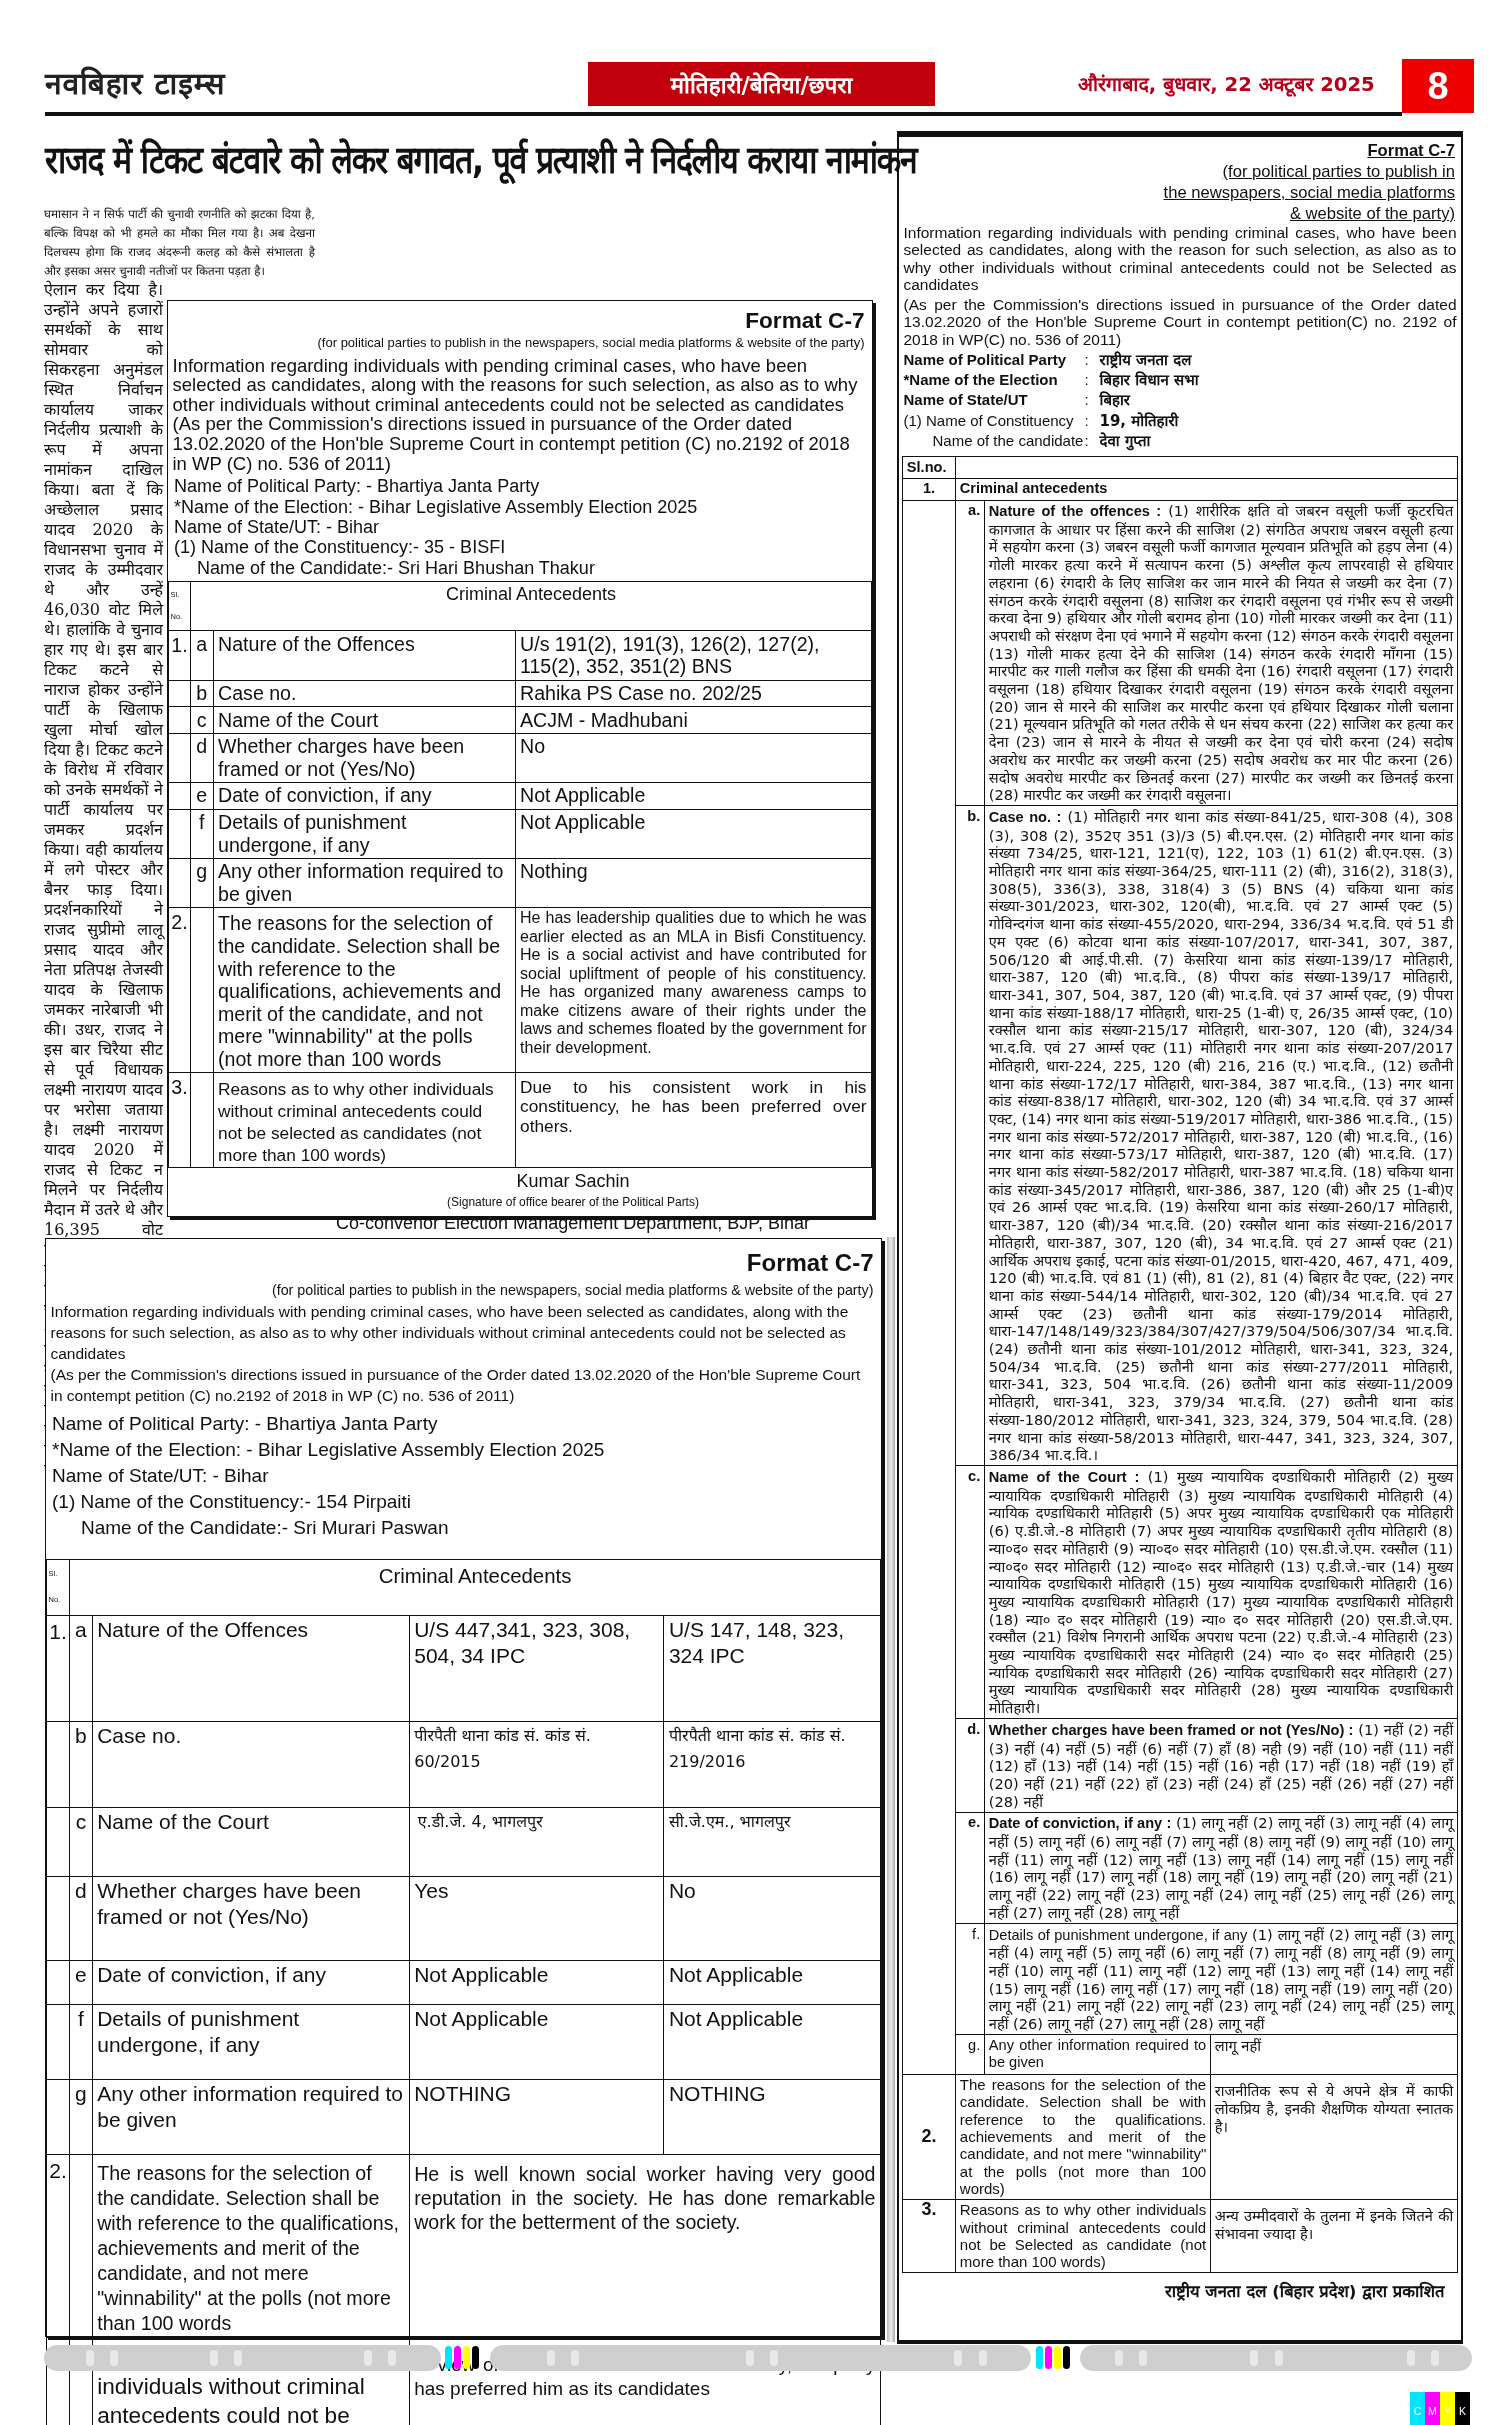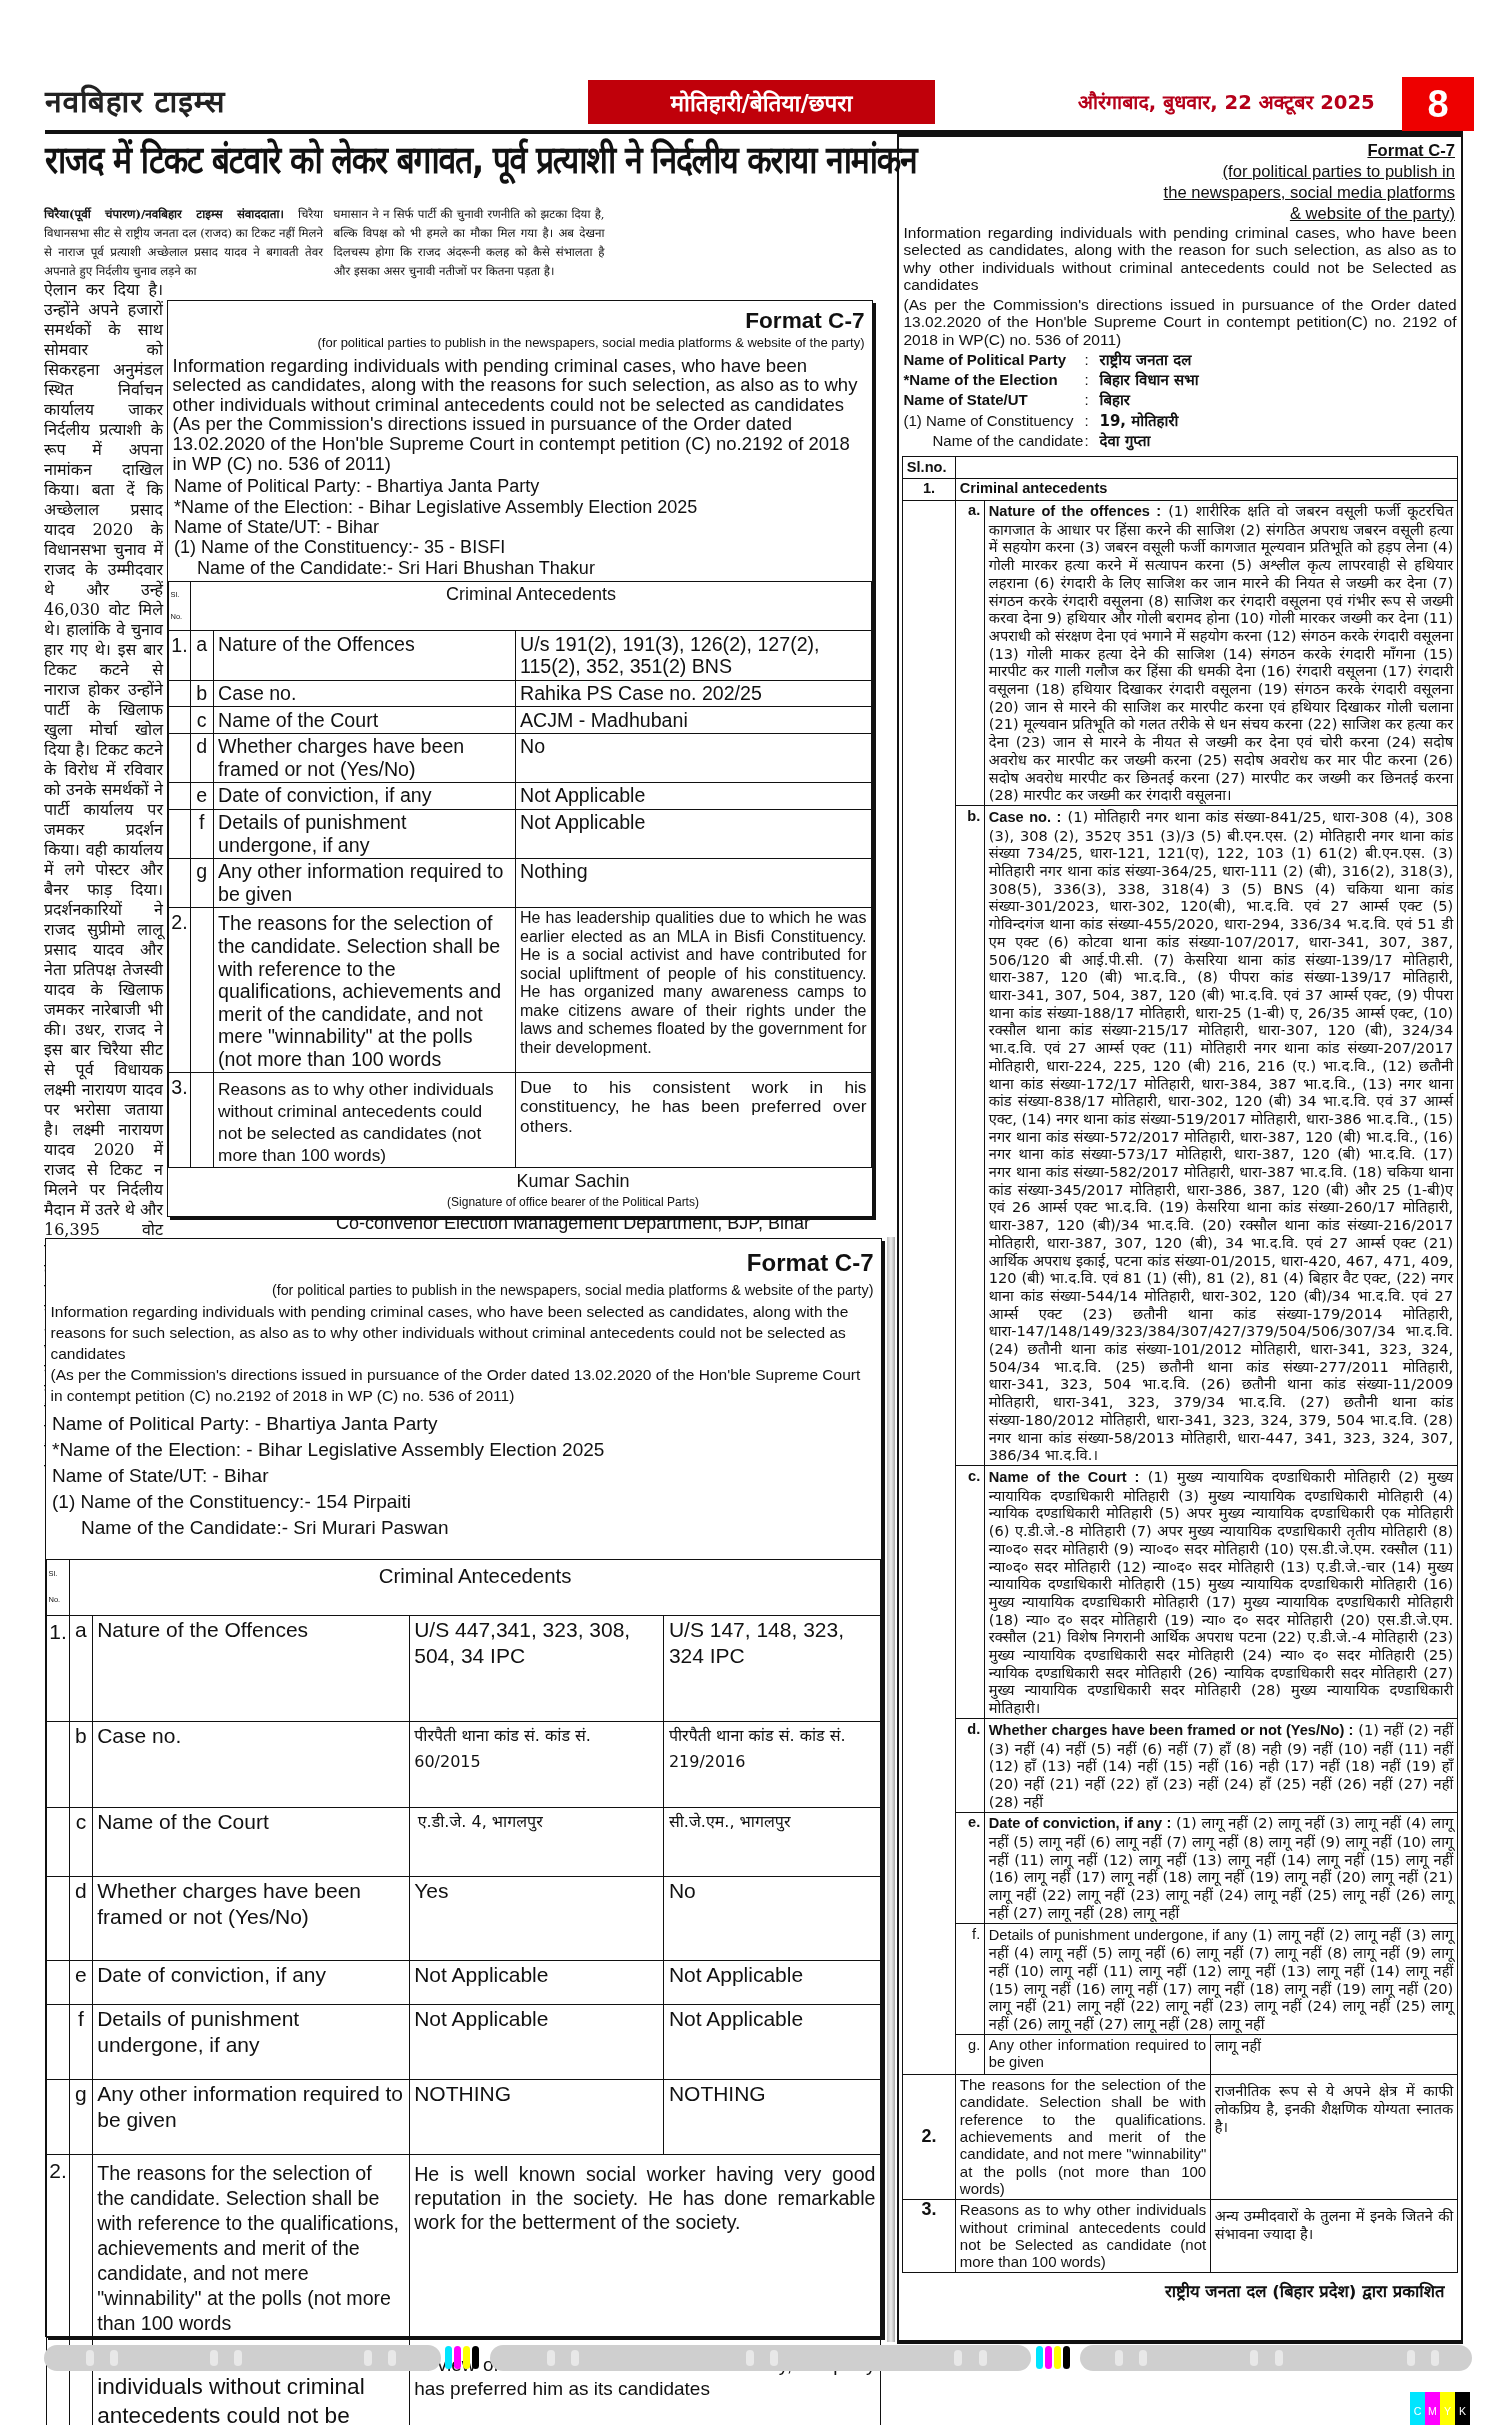--- a/index.html
+++ b/index.html
@@ -8,7 +8,7 @@
   .abs { position: absolute; }
 
   
-  #masthead { left: 45px; top: 80px; width: 1433px; height: 45px; }
+  #masthead { left: 45px; top: 62px; width: 1433px; height: 45px; }
   .brand { position: absolute; left: 0; top: 0; font-family: "DejaVu Sans", sans-serif; font-weight: bold; font-size: 30px; color: #222; letter-spacing: 0.8px; }
   .edition { position: absolute; left: 543px; top: 0px; width: 347px; height: 44px; background: #c0000a; color: #fff; font-family: "DejaVu Sans", sans-serif; font-weight: bold; font-size: 22.6px; display: flex; align-items: center; justify-content: center; }
   .dateline { position: absolute; left: 1033px; top: 7.5px; font-family: "DejaVu Sans", sans-serif; font-weight: bold; font-size: 19.6px; color: #b5001a; }

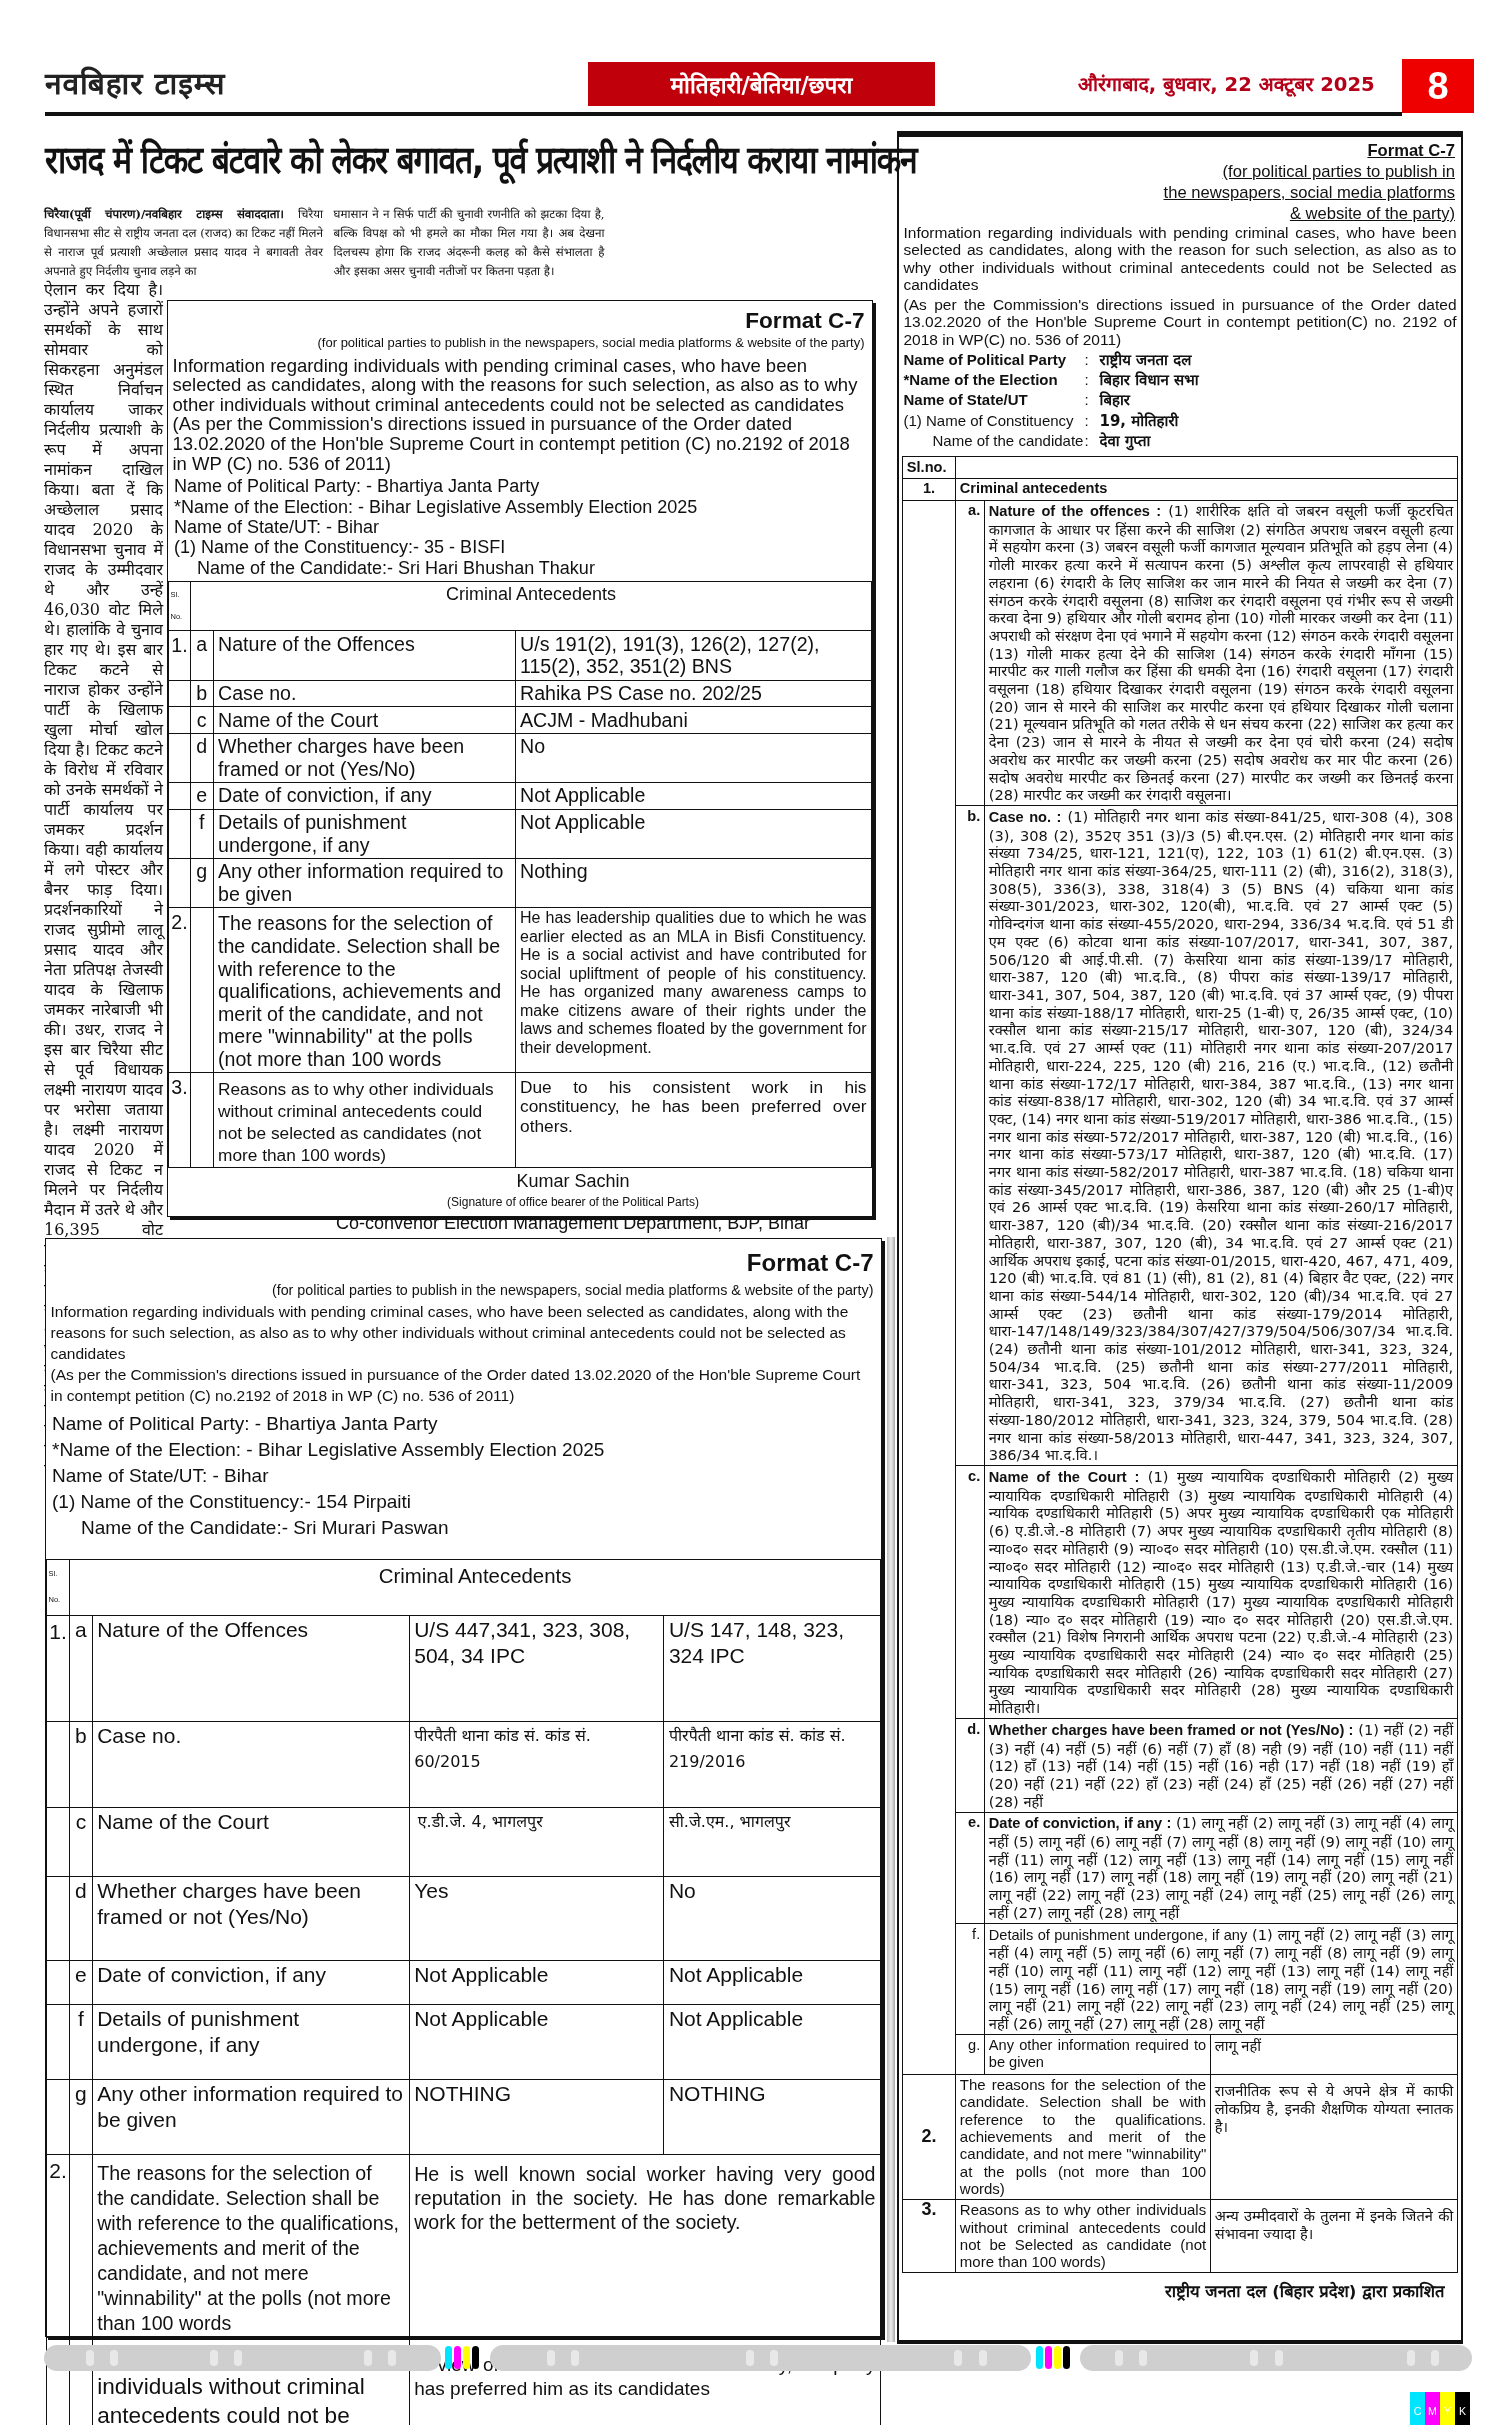--- a/index.html
+++ b/index.html
@@ -88,10 +88,6 @@
 <div id="headline" class="abs">राजद में टिकट बंटवारे को लेकर बगावत, पूर्व प्रत्याशी ने निर्दलीय कराया नामांकन</div>
 
 <div id="art-top" class="abs art">
-  <div class="c1">
-    <span class="dateline-src">चिरैया(पूर्वी चंपारण)/नवबिहार टाइम्स संवाददाता।</span>
-    <span>चिरैया विधानसभा सीट से राष्ट्रीय जनता दल (राजद) का टिकट नहीं मिलने से नाराज पूर्व प्रत्याशी अच्छेलाल प्रसाद यादव ने बगावती तेवर अपनाते हुए निर्दलीय चुनाव लड़ने का</span>
-  </div>
   <div class="c3">घमासान ने न सिर्फ पार्टी की चुनावी रणनीति को झटका दिया है, बल्कि विपक्ष को भी हमले का मौका मिल गया है। अब देखना दिलचस्प होगा कि राजद अंदरूनी कलह को कैसे संभालता है और इसका असर चुनावी नतीजों पर कितना पड़ता है।</div>
 </div>
 

